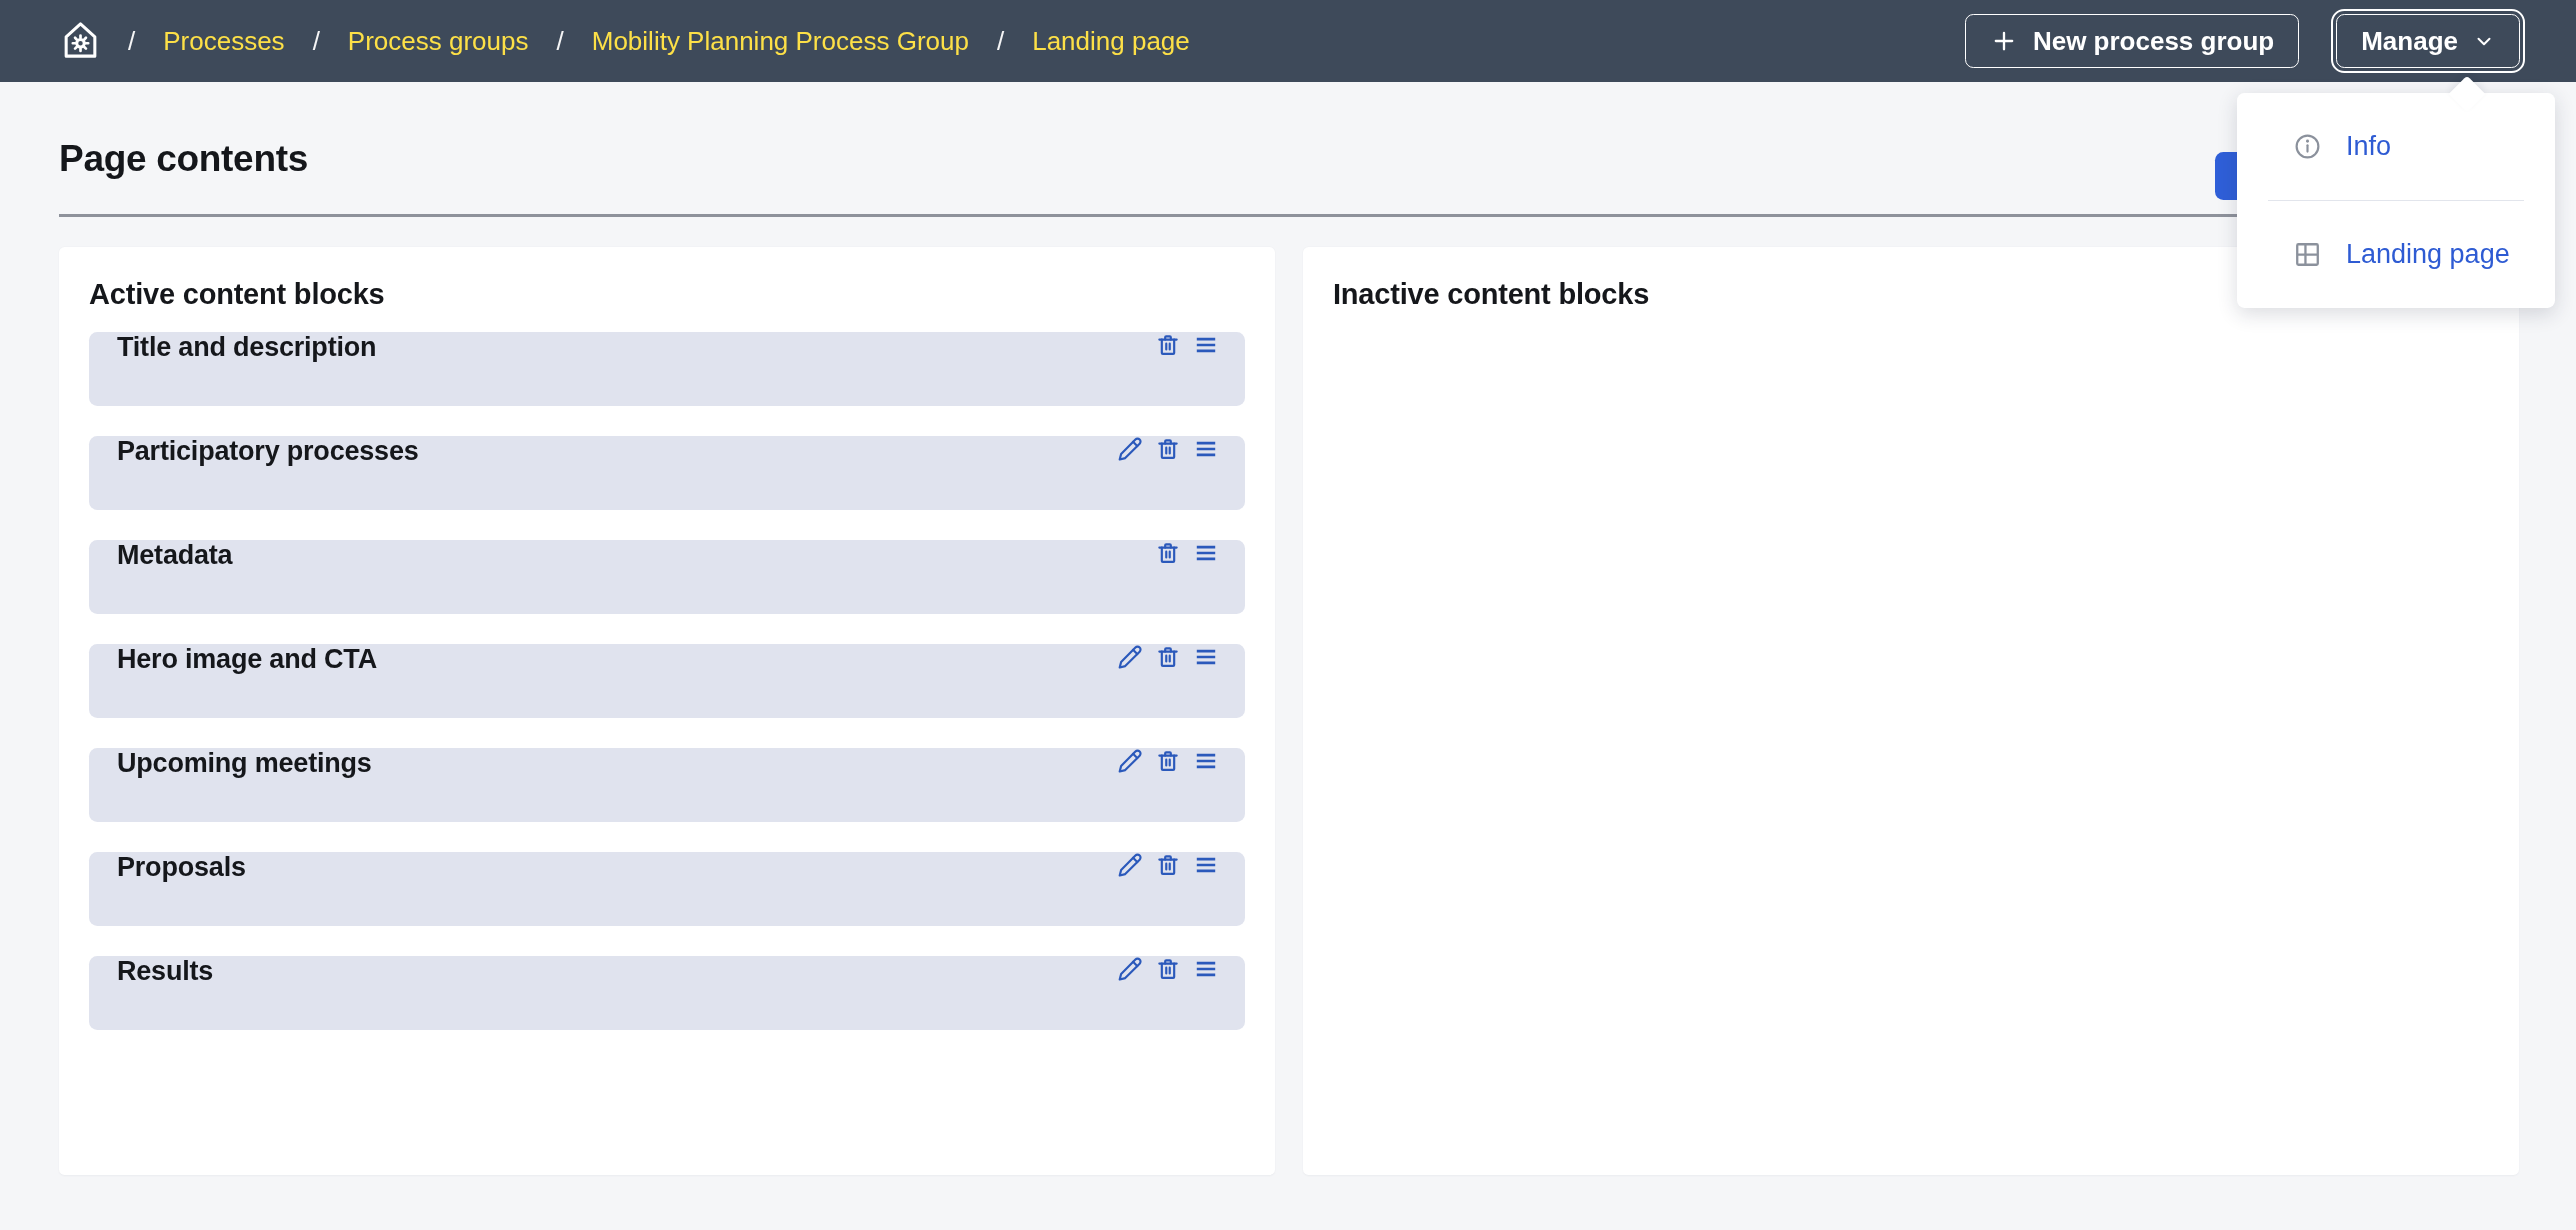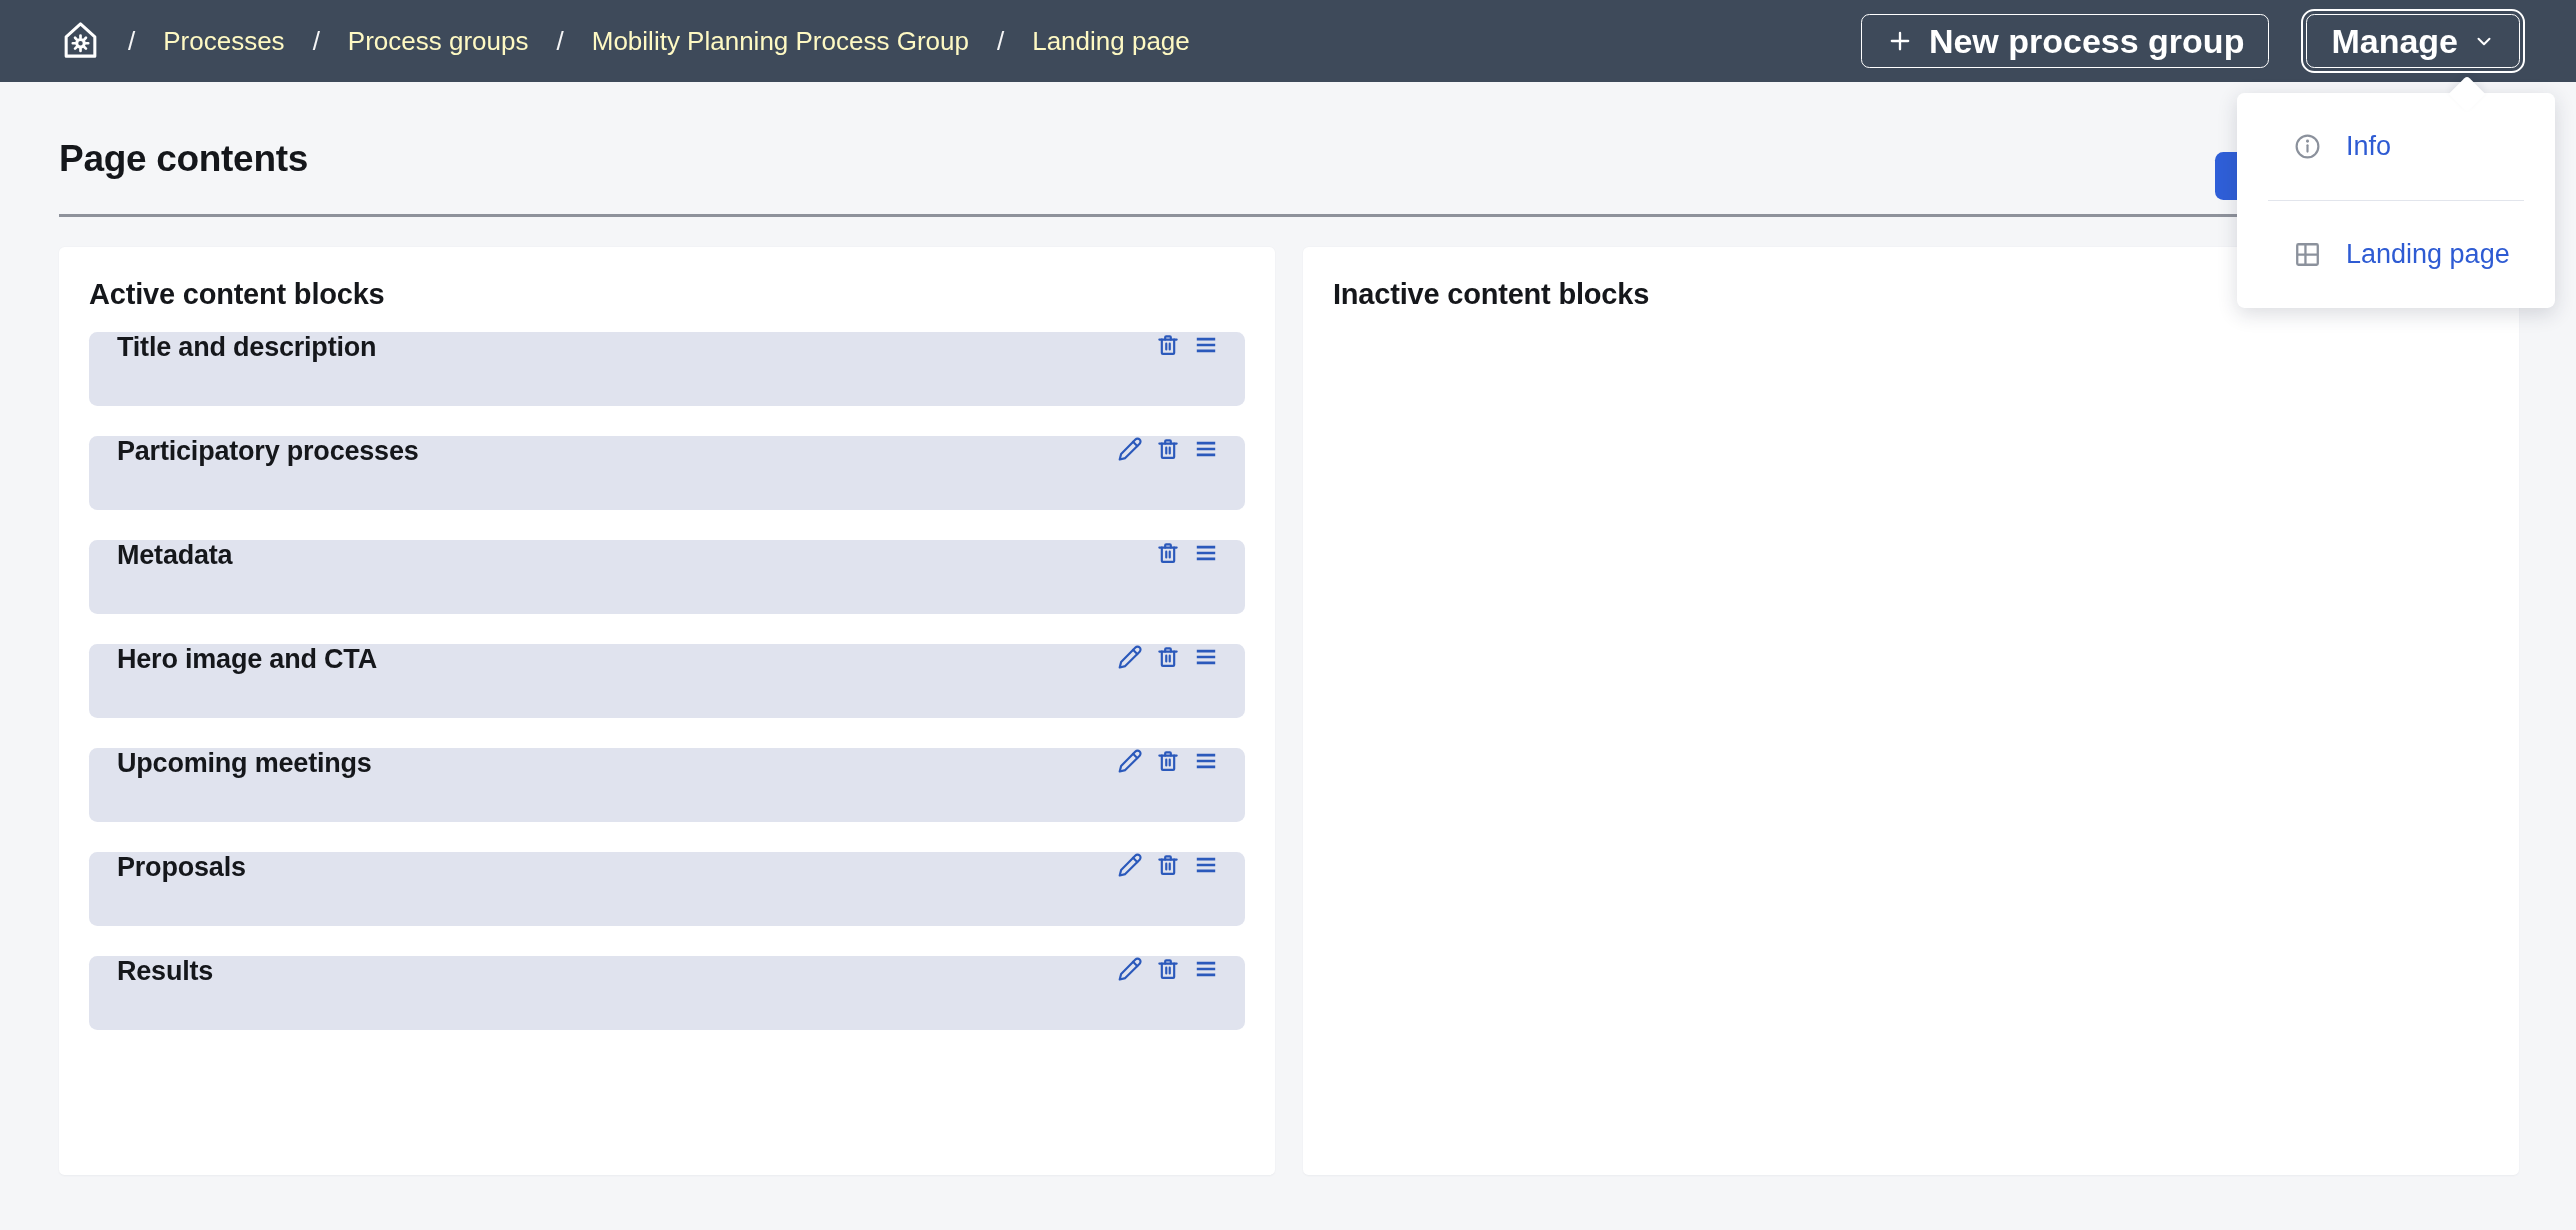--- a/index.html
+++ b/index.html
@@ -34,7 +34,7 @@
   }
   .home-link{display:flex;align-items:center;margin-right:26px;cursor:pointer;}
   .crumbs{display:flex;align-items:center;gap:28px;font-size:26px;color:#ffffff;}
-  .crumb{color:#fef9c3;text-decoration:none;cursor:pointer;white-space:nowrap;}
+  .crumb{color:#fde047;text-decoration:none;cursor:pointer;white-space:nowrap;}
   .crumb-sep{color:#ffffff;opacity:.95;}
   .topbar-spacer{flex:1;}
   .tb-btn{

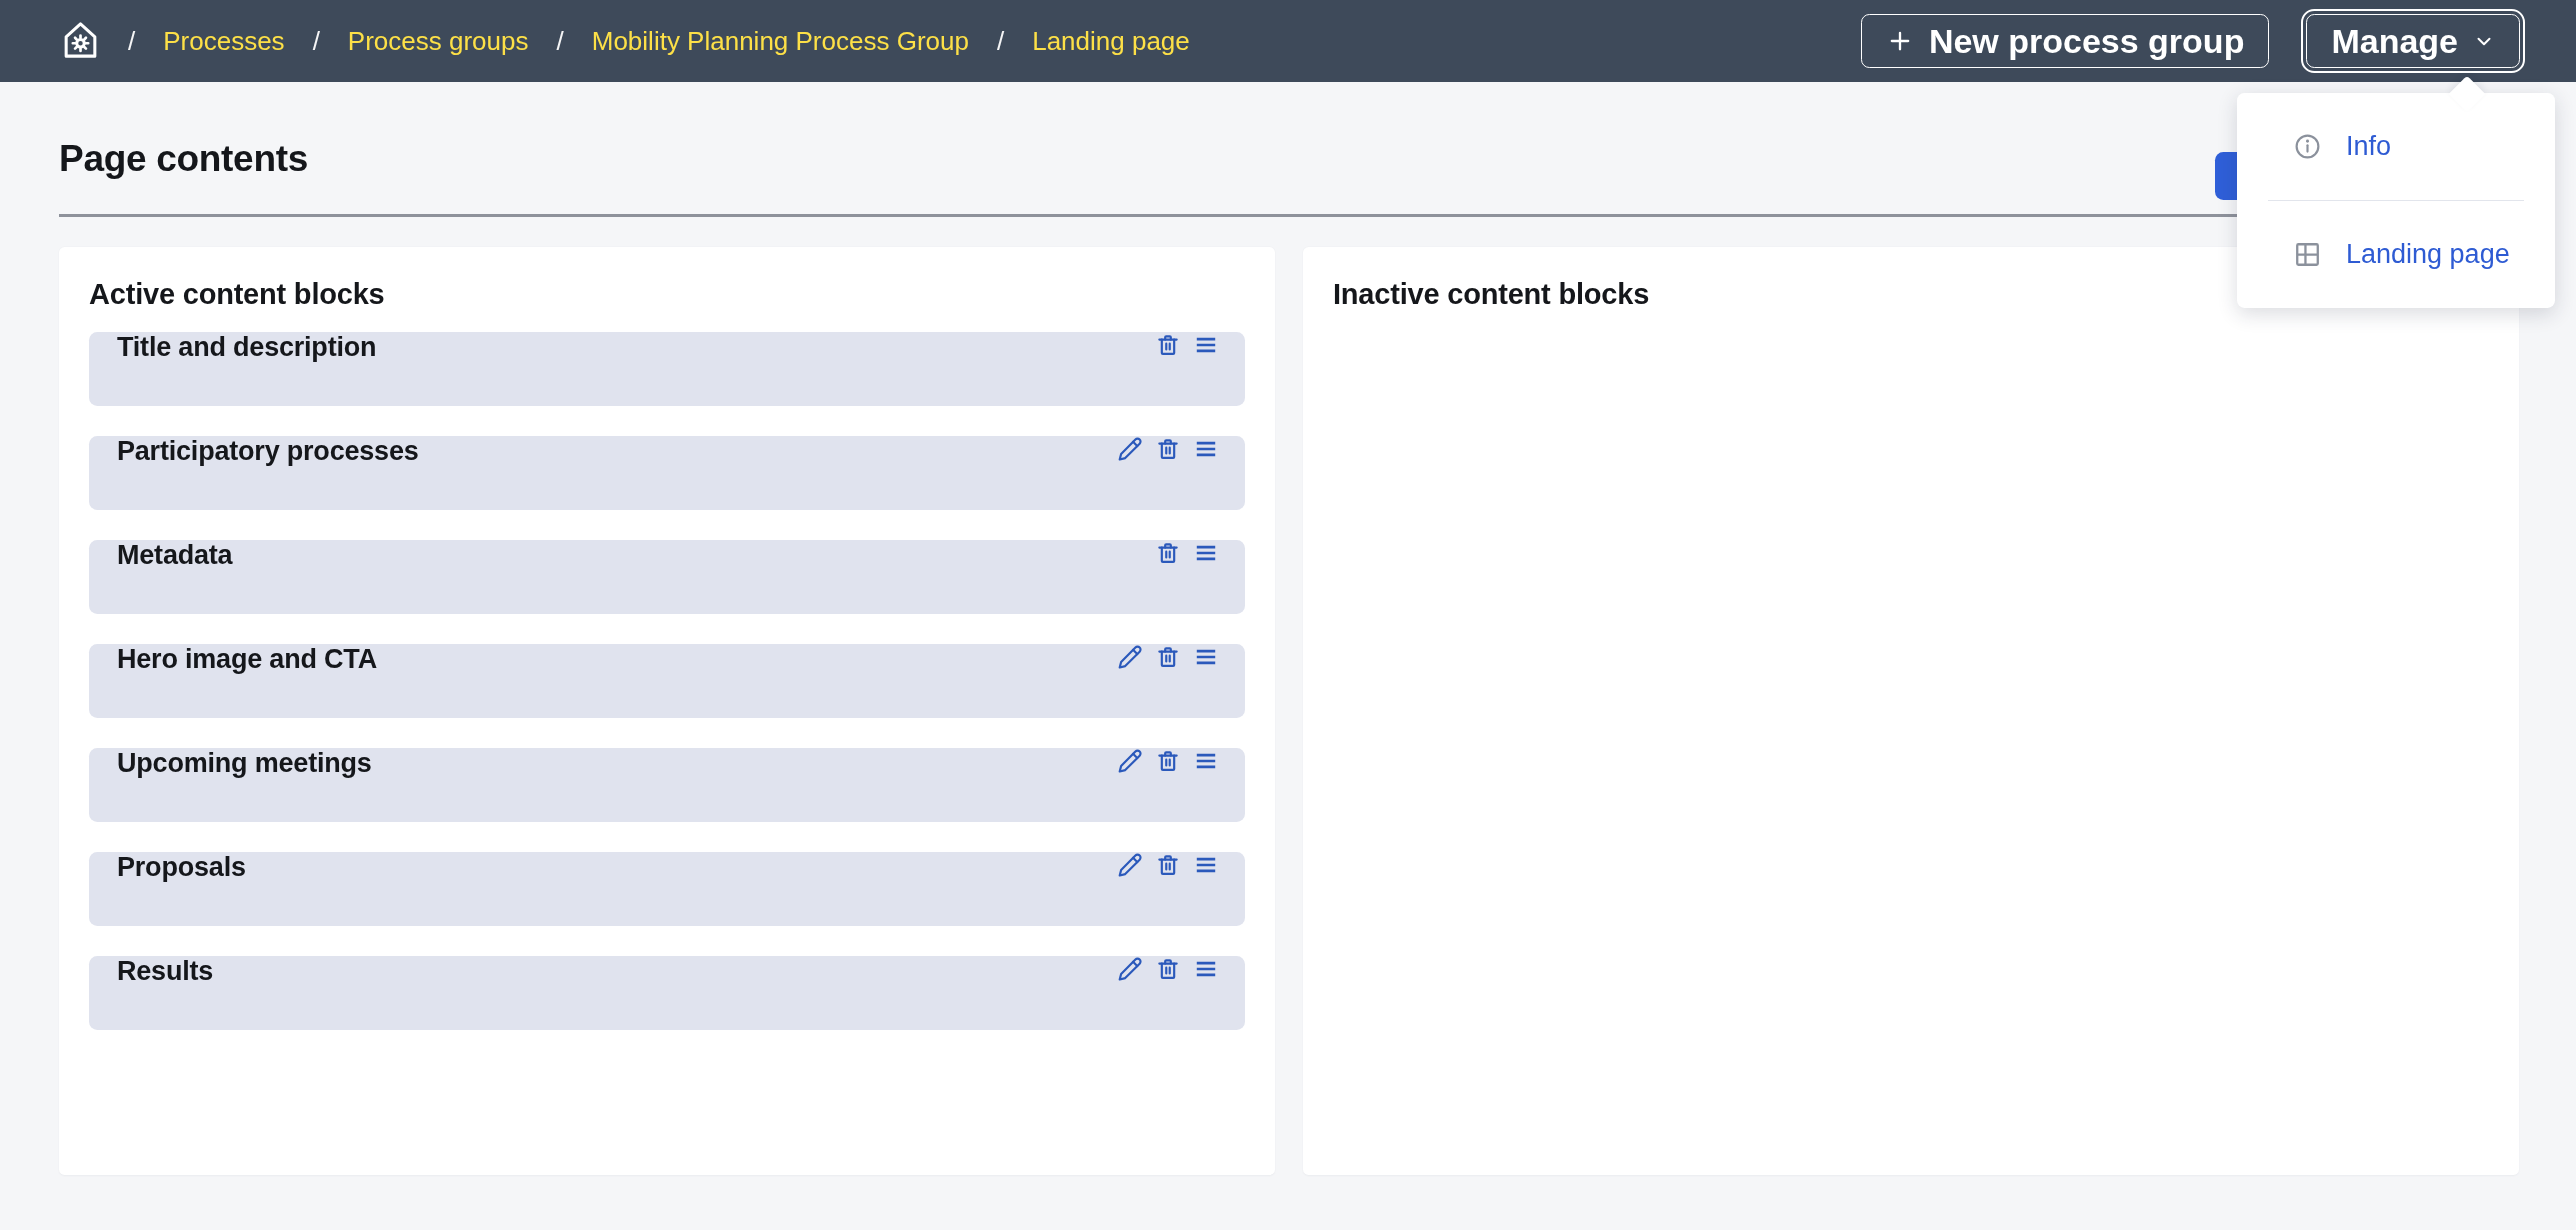--- a/index.html
+++ b/index.html
@@ -41,7 +41,7 @@
     display:inline-flex;align-items:center;gap:15px;
     height:54px;padding:0 24px;
     background:transparent;border:1.9px solid #ffffff;border-radius:8.3px;
-    color:#ffffff;font-size:34px;font-weight:bold;
+    color:#ffffff;font-size:26px;font-weight:bold;
     font-family:"Liberation Sans",sans-serif;cursor:pointer;white-space:nowrap;
   }
   .tb-btn svg{display:block;}

